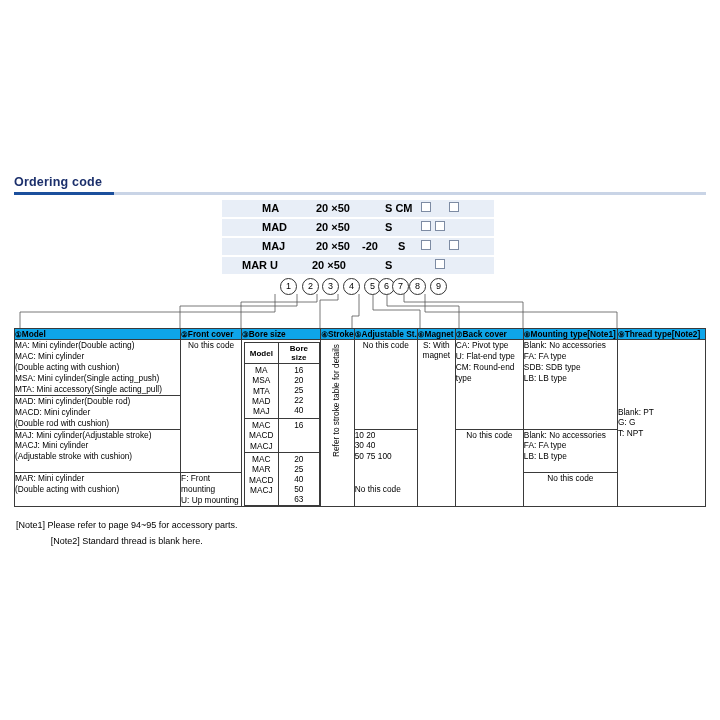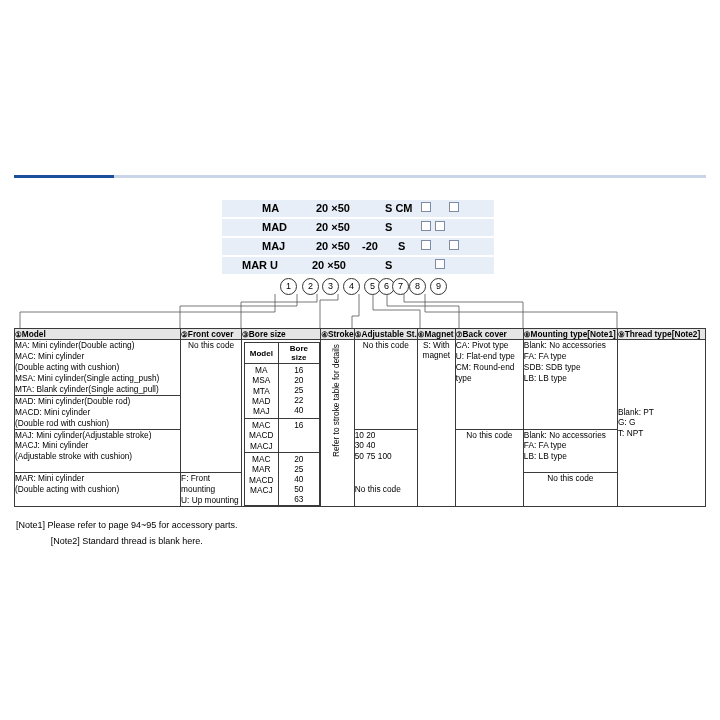--- a/index.html
+++ b/index.html
@@ -203,6 +203,7 @@
 <div class="page">
 
   <div class="title-wrap">
+    <div class="title-text">Ordering code</div>
     <div class="title-rule">
       <div class="title-rule-accent"></div>
     </div>

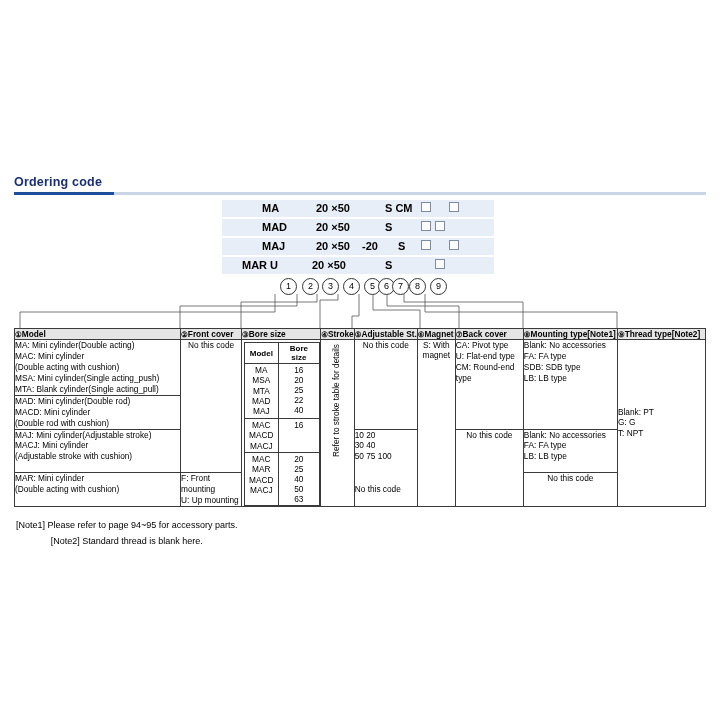--- a/index.html
+++ b/index.html
@@ -131,7 +131,7 @@
     padding: 0;
   }
   .hdr {
-    background: #e5e5e5;
+    background: #0ea5e9;
     font-weight: bold;
     font-size: 8.3px;
     padding: 2px 2px 2px 3px;

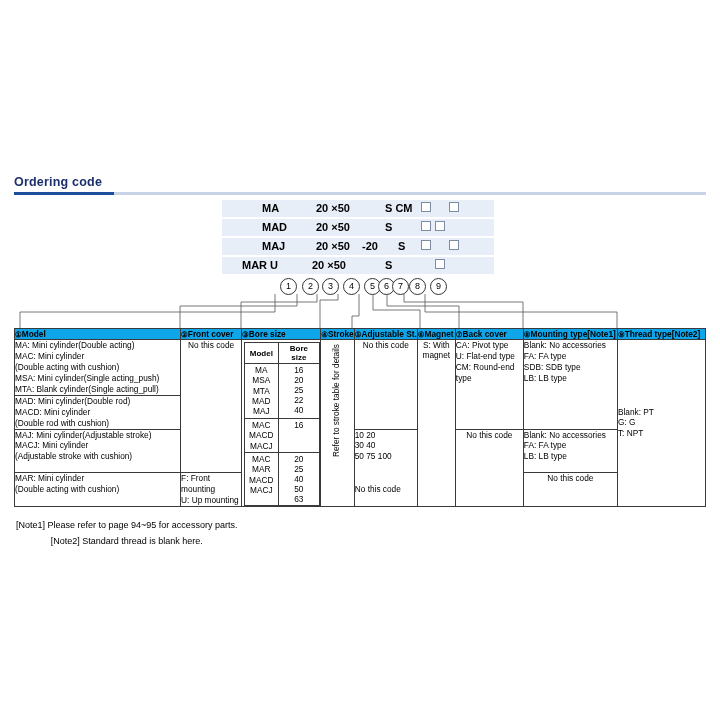--- a/index.html
+++ b/index.html
@@ -312,7 +312,7 @@
         <div>MAC: Mini cylinder</div>
         <div>      (Double acting with cushion)</div>
         <div>MSA: Mini cylinder(Single acting_push)</div>
-        <div>MTA: Blank cylinder(Single acting_pull)</div>
+        <div>MTA: Mini accessory(Single acting_pull)</div>
       </td>
 
       <td class="mid" rowspan="3">

